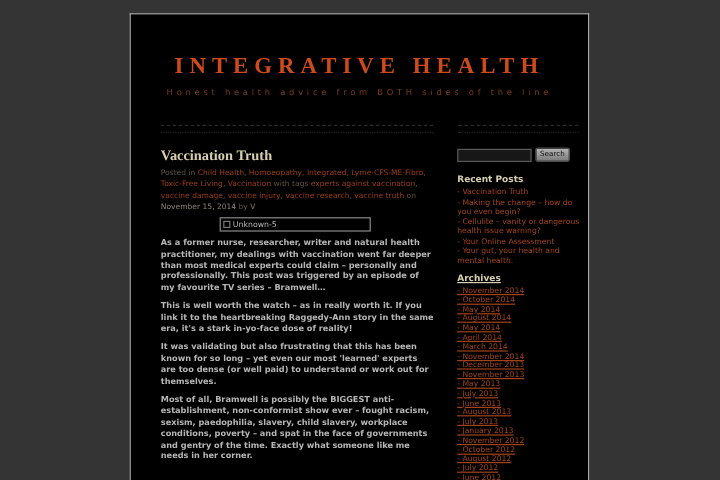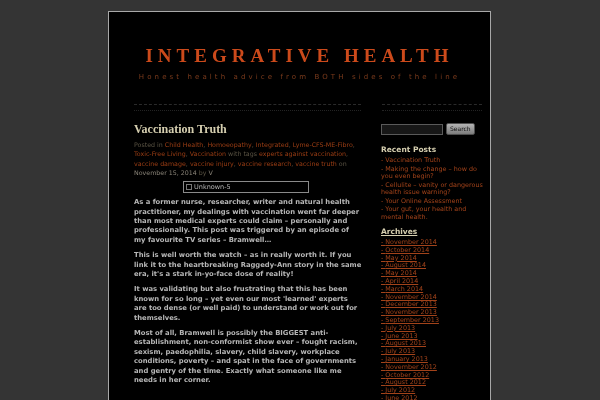--- a/index.html
+++ b/index.html
@@ -117,7 +117,7 @@
         <li><a>November 2014</a></li>
         <li><a>December 2013</a></li>
         <li><a>November 2013</a></li>
-        <li><a>September 2013</a></li>
+        <li><a>May 2013</a></li>
         <li><a>July 2013</a></li>
         <li><a>June 2013</a></li>
         <li><a>August 2013</a></li>

